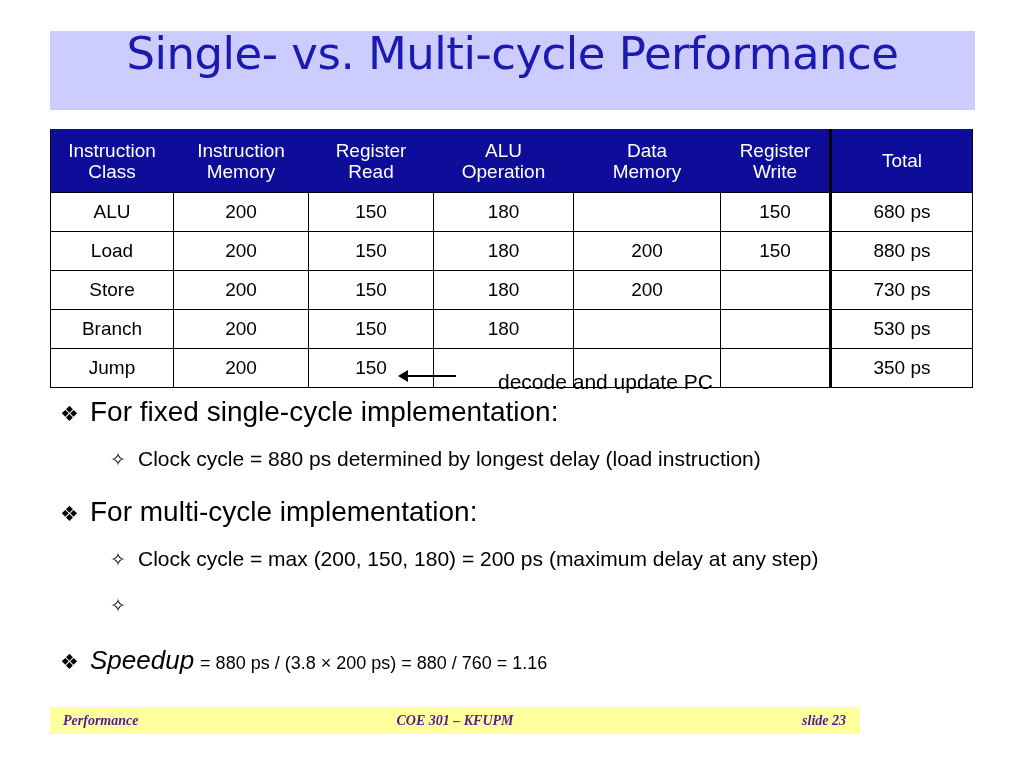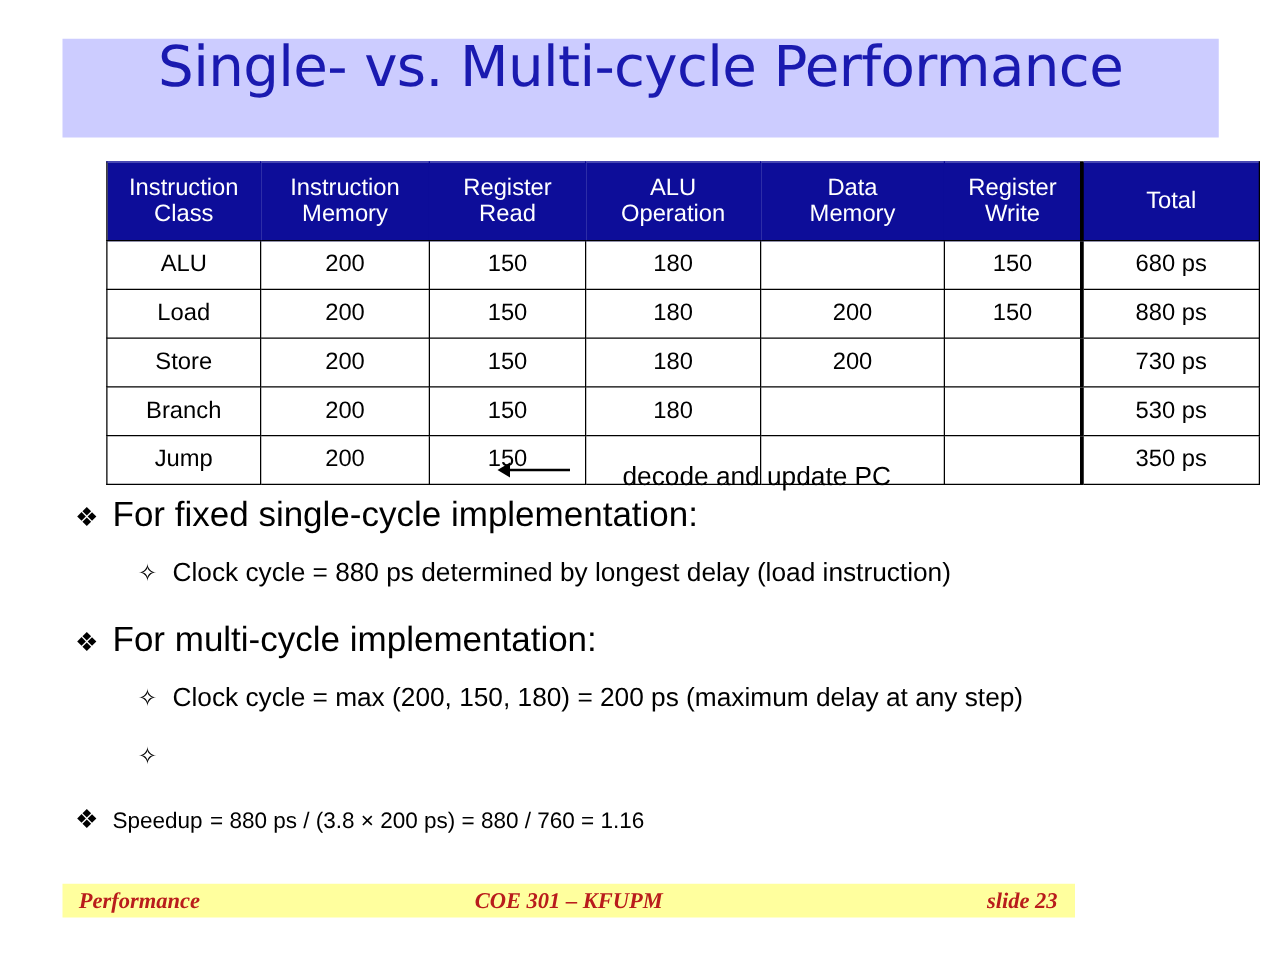--- a/index.html
+++ b/index.html
@@ -44,7 +44,6 @@
     width: 922px;
     border-collapse: collapse;
     table-layout: fixed;
-    margin-left: 35px;
   }
   .perf-table th,
   .perf-table td {

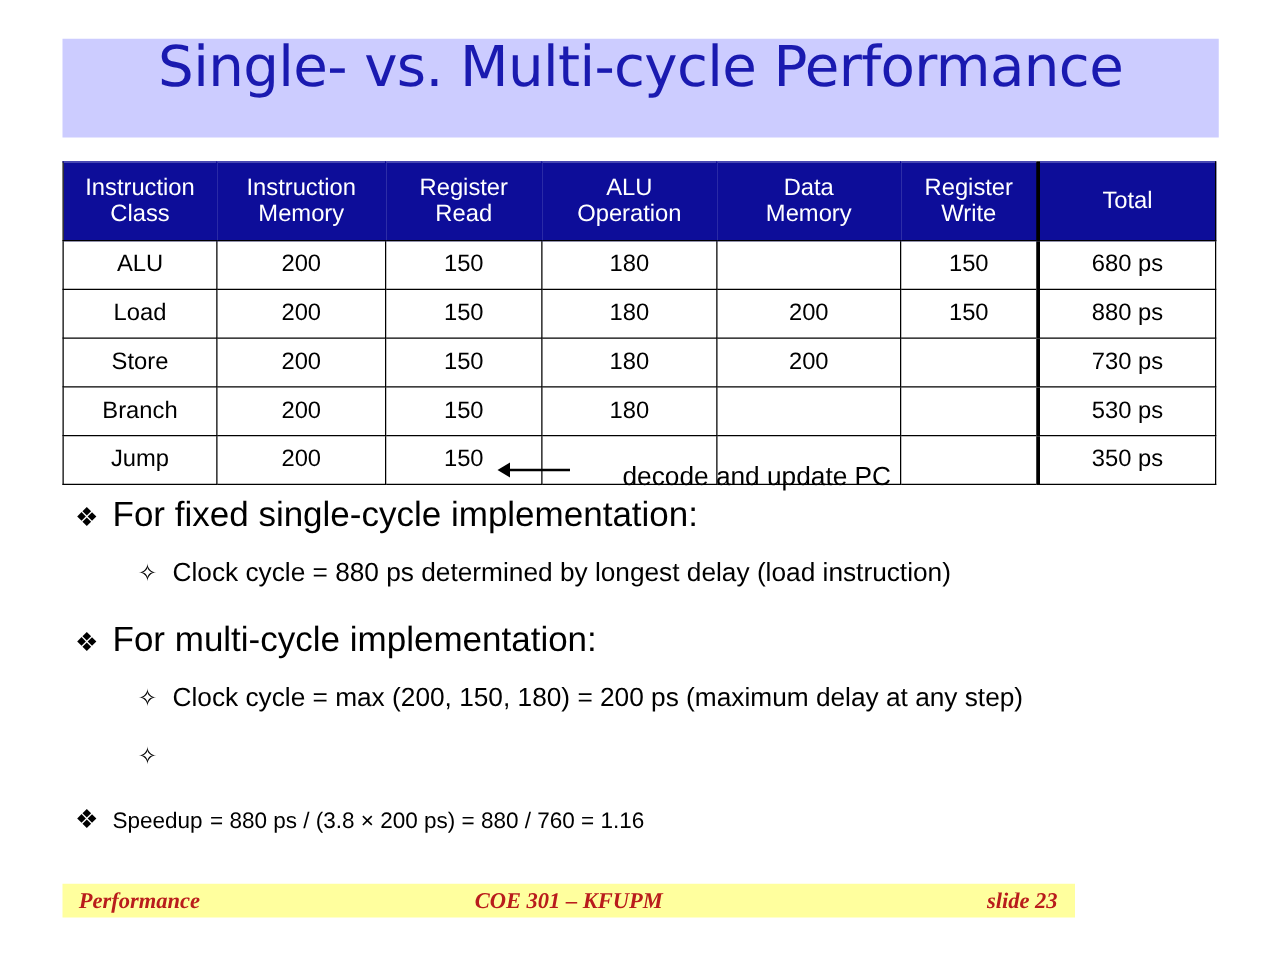--- a/index.html
+++ b/index.html
@@ -171,7 +171,8 @@
     font-size: 21px;
   }
   .bullet.speedup .bullet-label {
-    font-size: 18px;
+    font-size: 26px;
+    font-style: italic;
   }
   .bullet.speedup .bullet-eq {
     font-size: 18px;

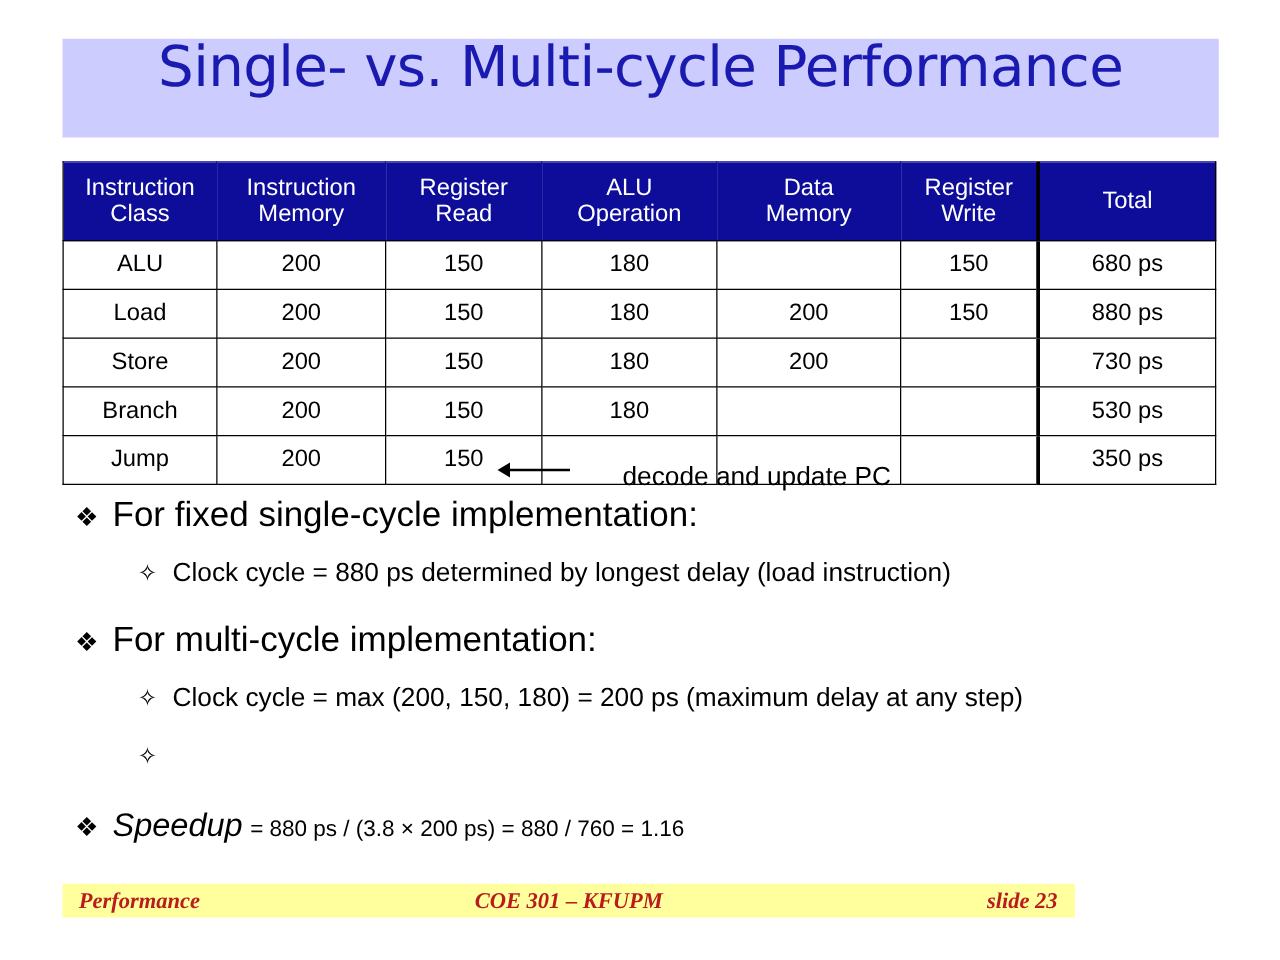--- a/index.html
+++ b/index.html
@@ -199,8 +199,8 @@
     font-family: "Liberation Serif", serif;
     font-style: italic;
     font-weight: bold;
-    font-size: 18px;
-    color: #b91c1c;
+    font-size: 14px;
+    color: #4c1d95;
   }
   .footer-left {
     position: absolute;

